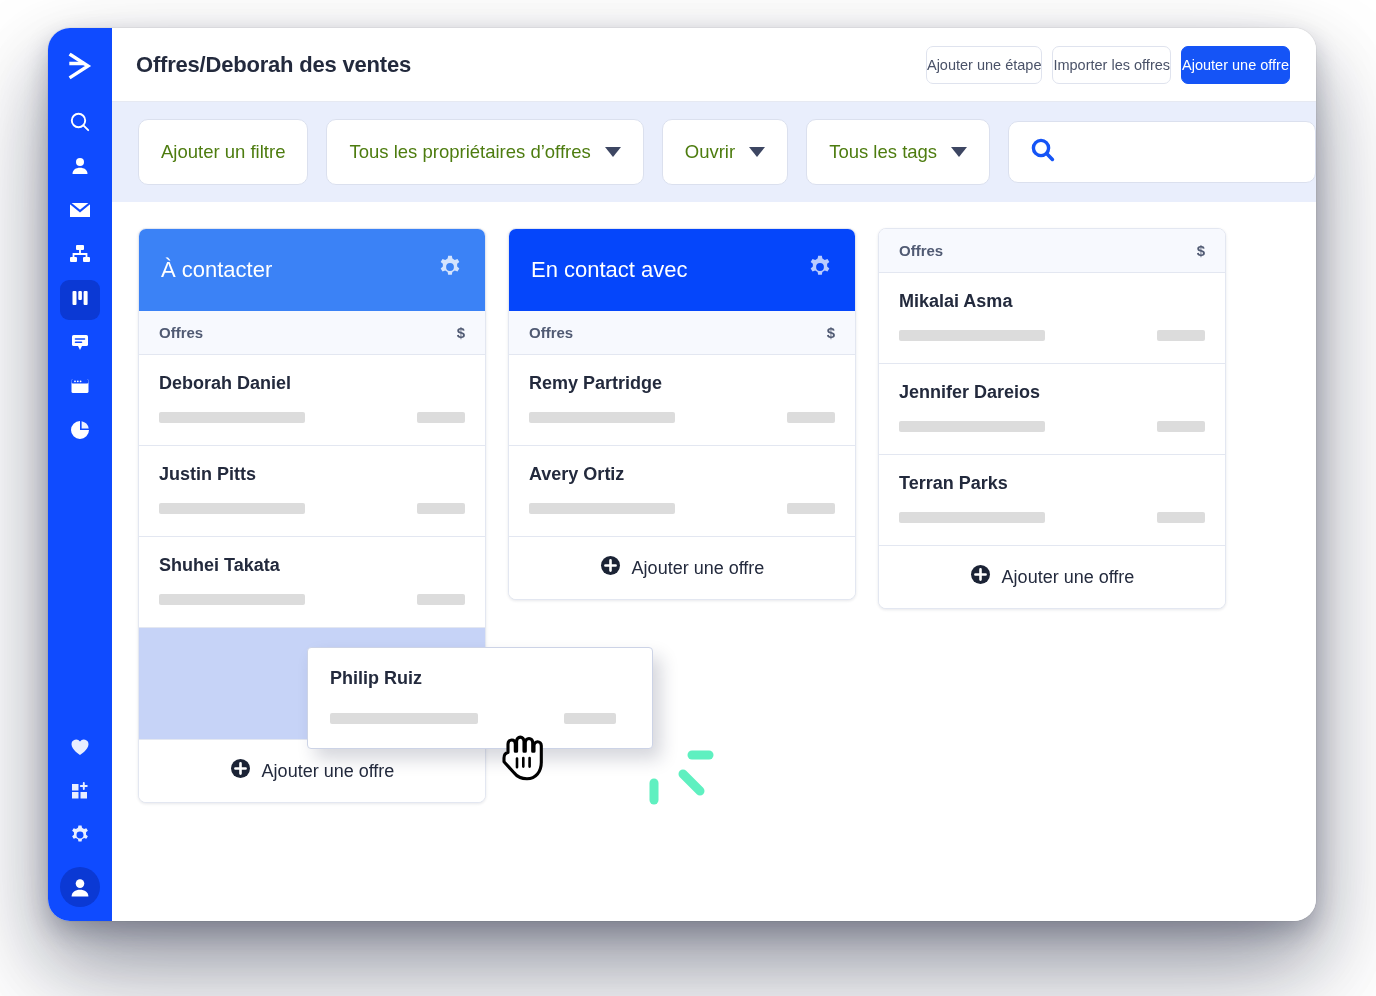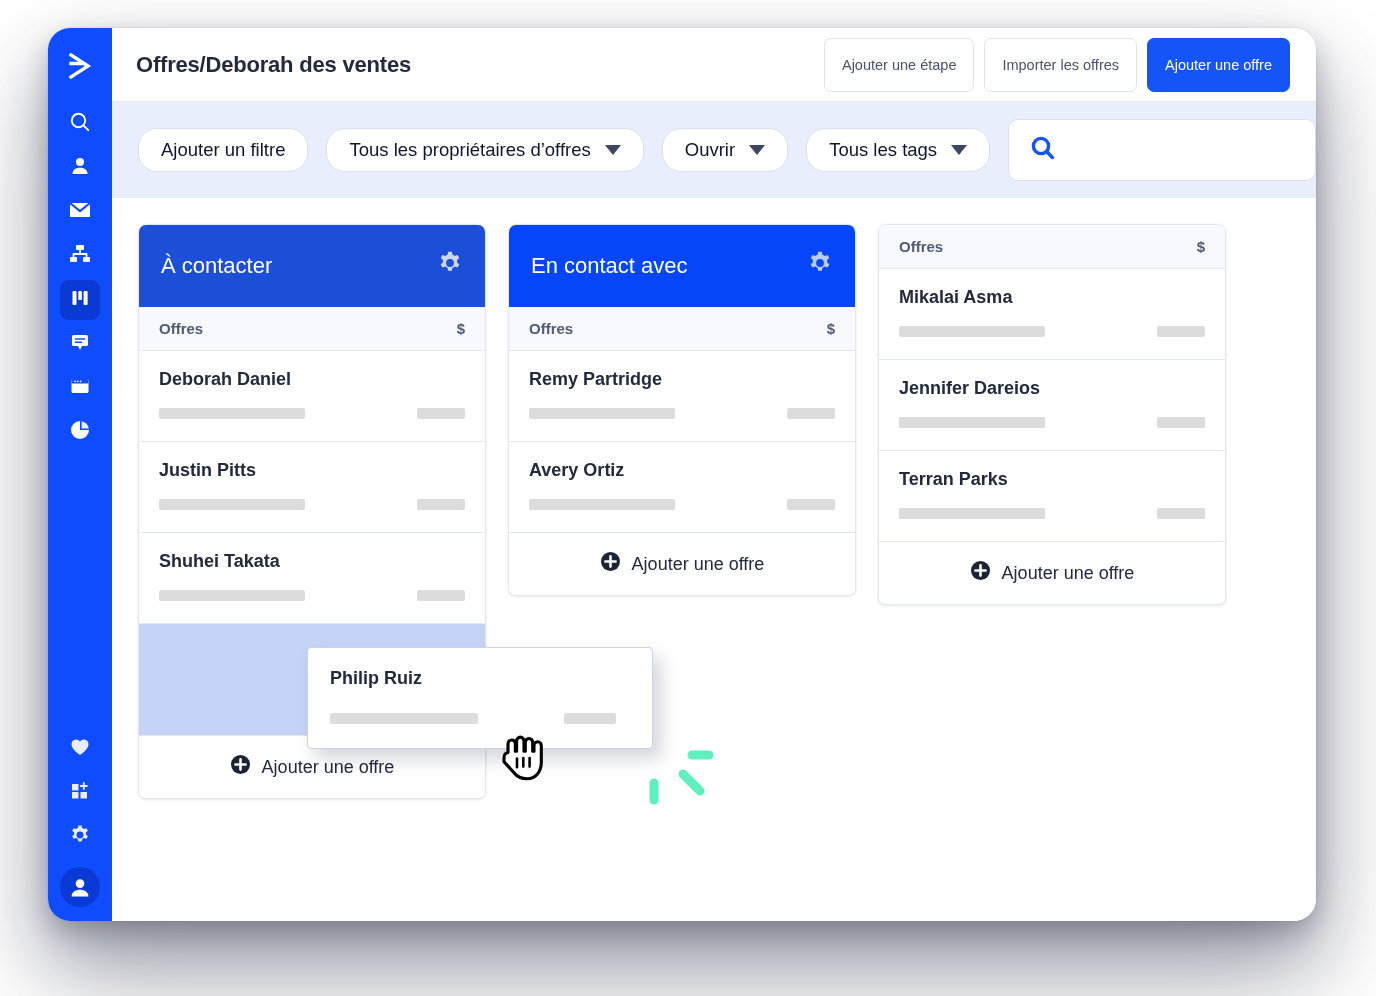--- a/index.html
+++ b/index.html
@@ -100,8 +100,8 @@
     gap: 10px;
   }
   .btn {
-    height: 54px;
-    padding: 0 17px;
+    height: 38px;
+    padding: 0 0;
     border-radius: 7px;
     font-size: 14.5px;
     font-family: "Liberation Sans", sans-serif;

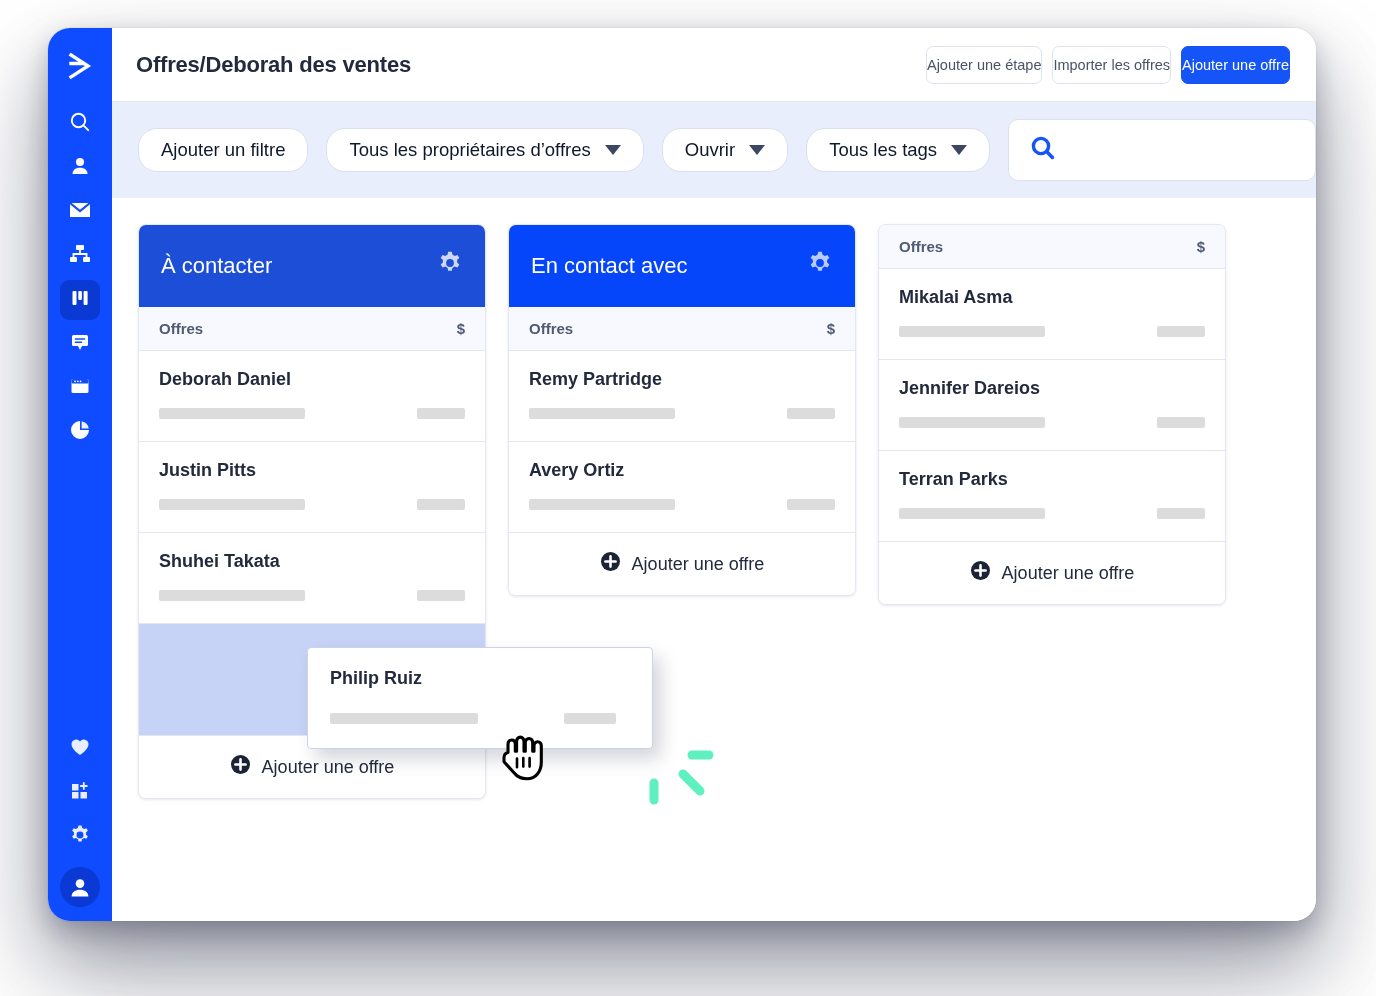--- a/index.html
+++ b/index.html
@@ -133,15 +133,15 @@
     overflow: hidden;
   }
   .filter-chip {
-    height: 44px;
+    height: 66px;
     background: #ffffff;
     border: 1px solid #dbe0ee;
-    border-radius: 19px;
+    border-radius: 10px;
     display: flex;
     align-items: center;
     padding: 0 22px;
     font-size: 18.5px;
-    color: #0f172a;
+    color: #4d7c0f;
     cursor: pointer;
     white-space: nowrap;
   }

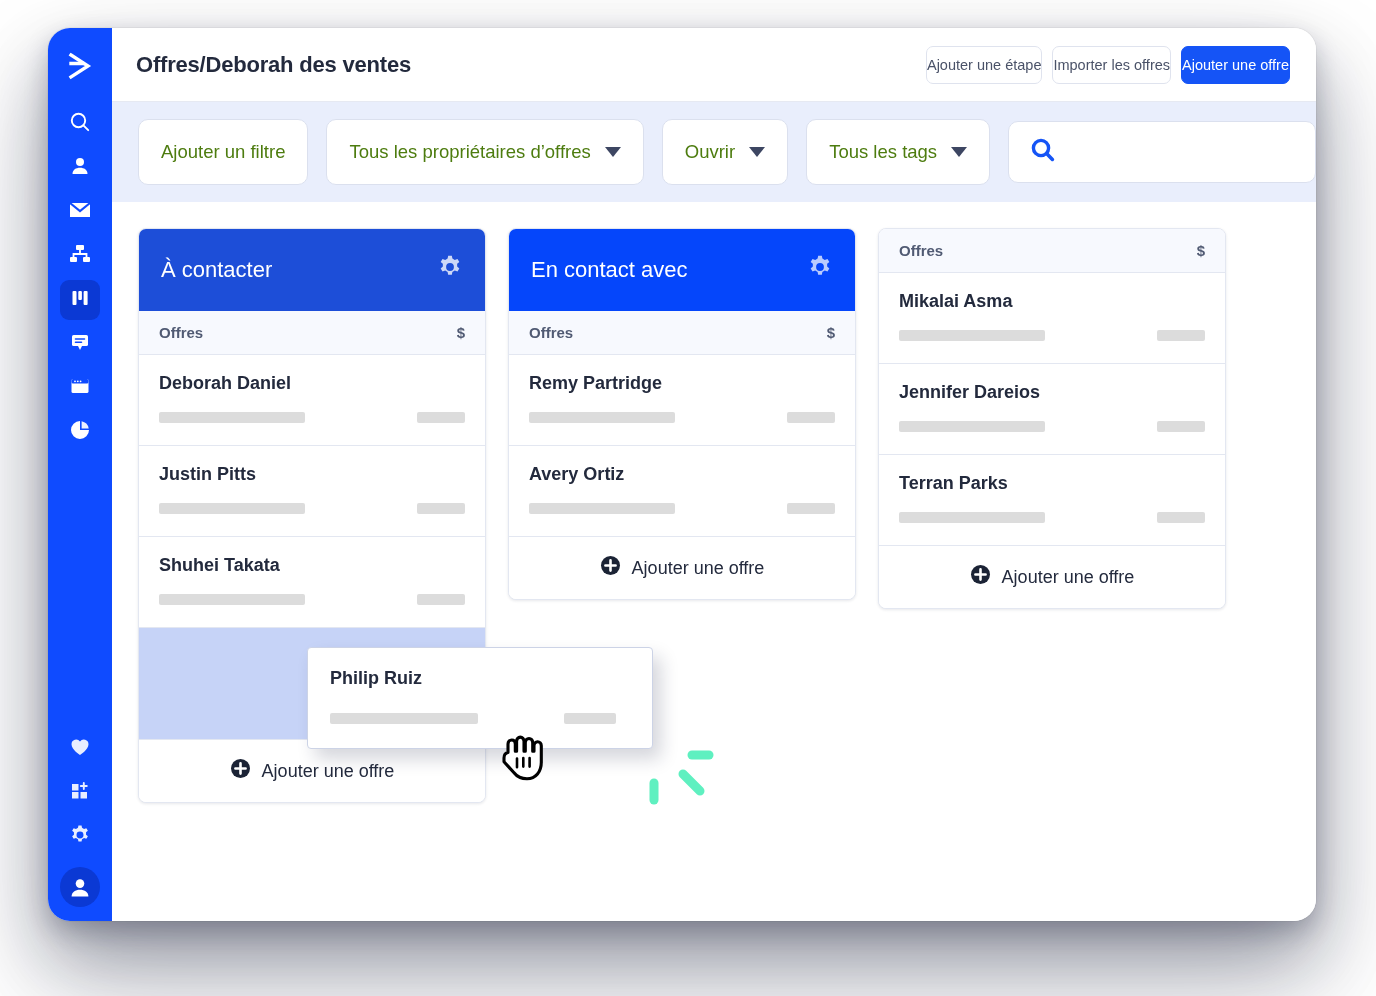--- a/index.html
+++ b/index.html
@@ -454,7 +454,7 @@
     <div class="board">
 
       <div class="column">
-        <div class="col-head" id="head0" style="background: #1d4ed8;">
+        <div class="col-head" id="head0" style="background: #3b82f6;">
           <span>À contacter</span>
           <span class="gear">
             <svg width="26" height="26" viewBox="0 0 24 24">

